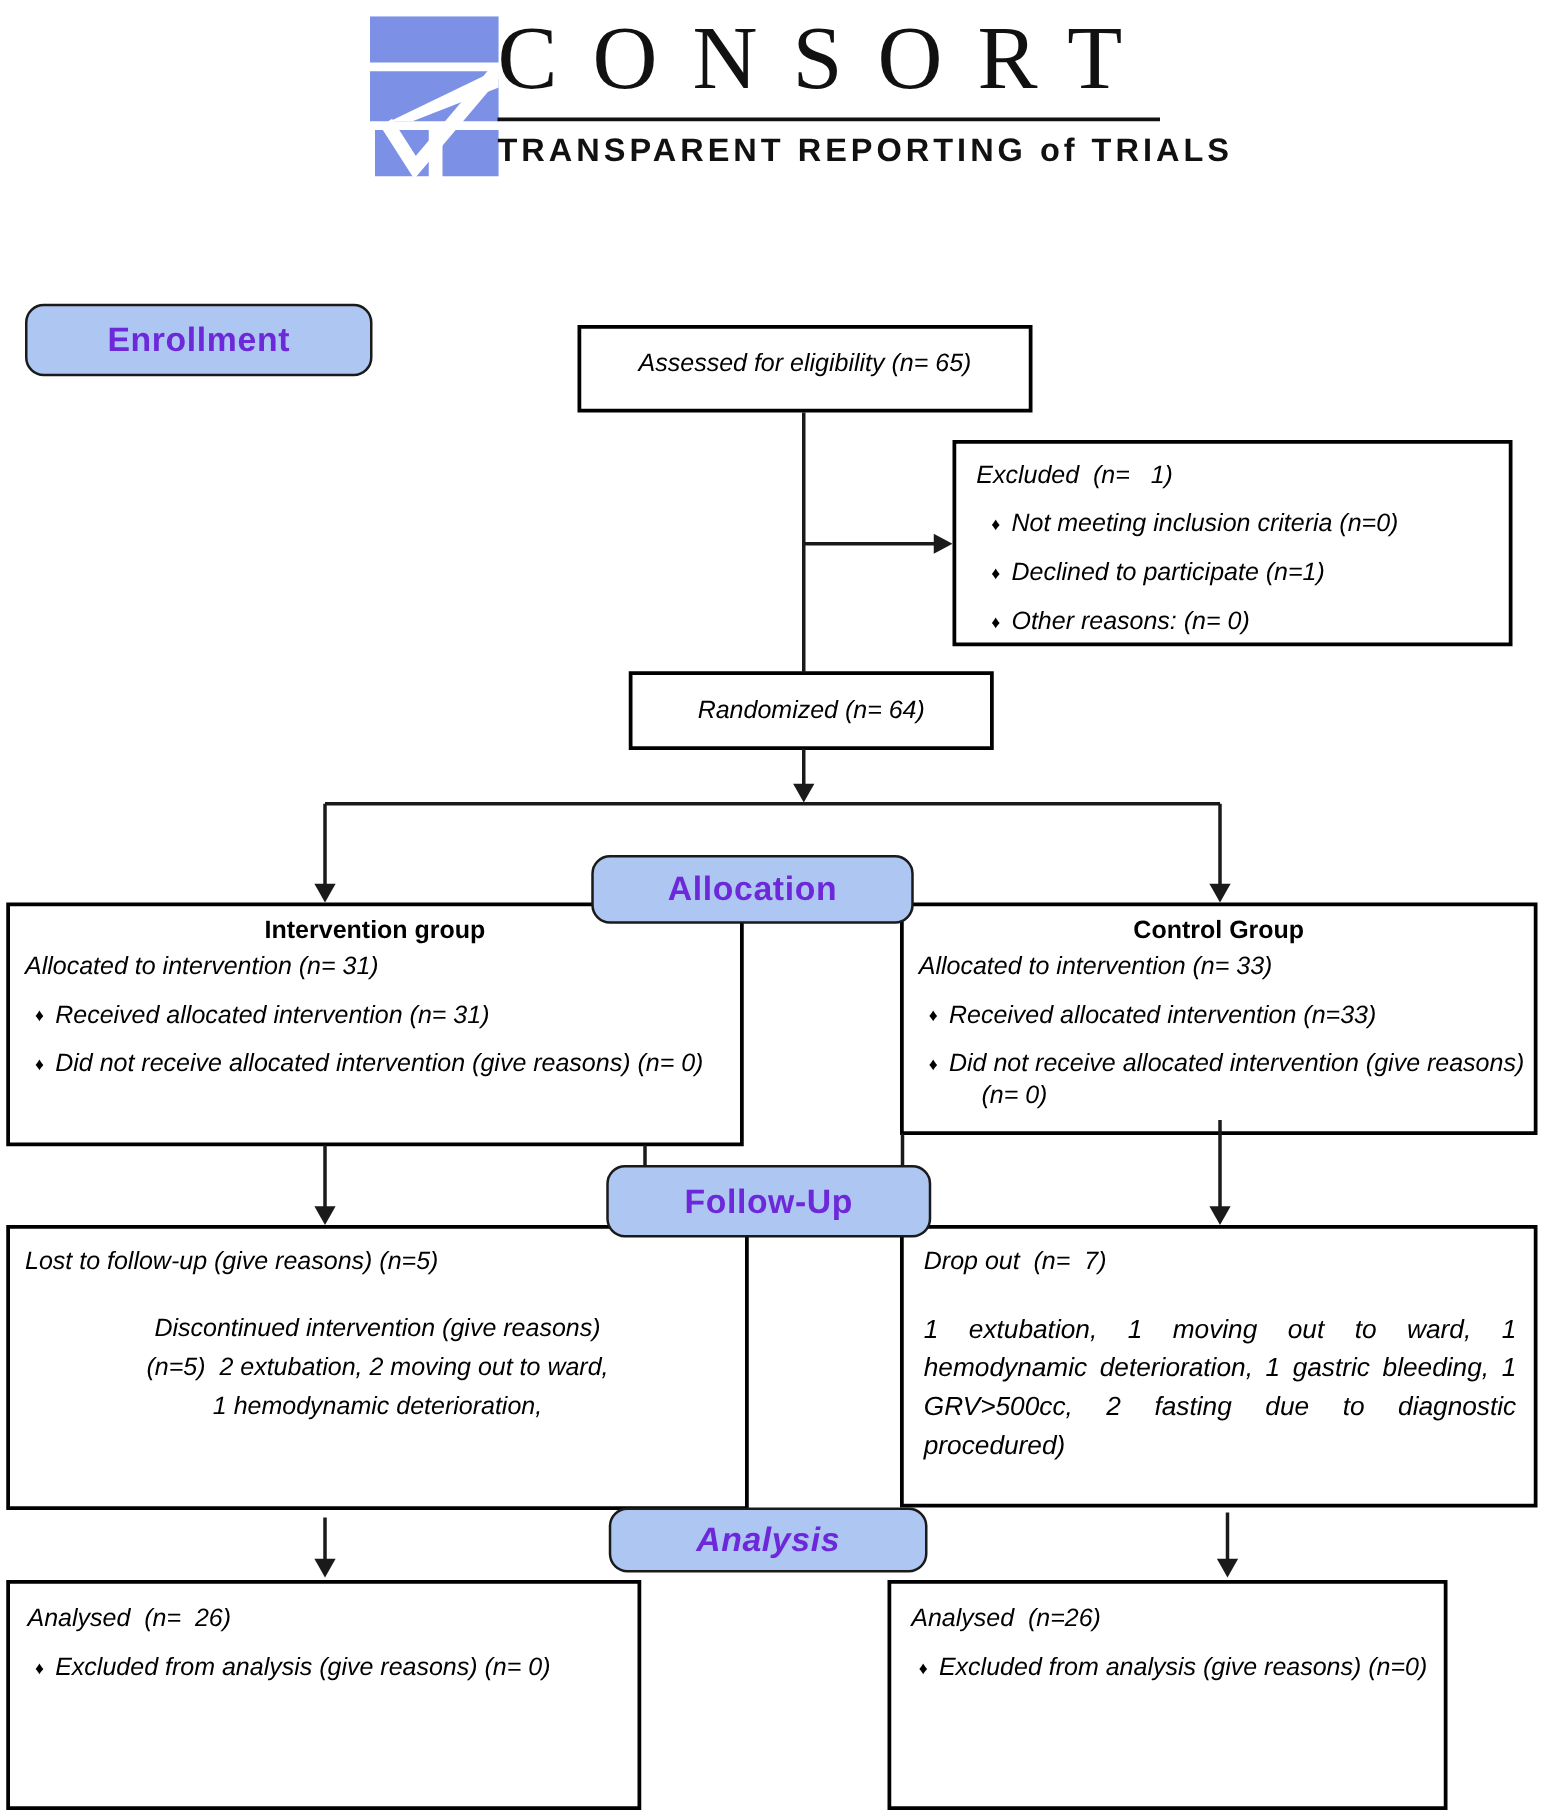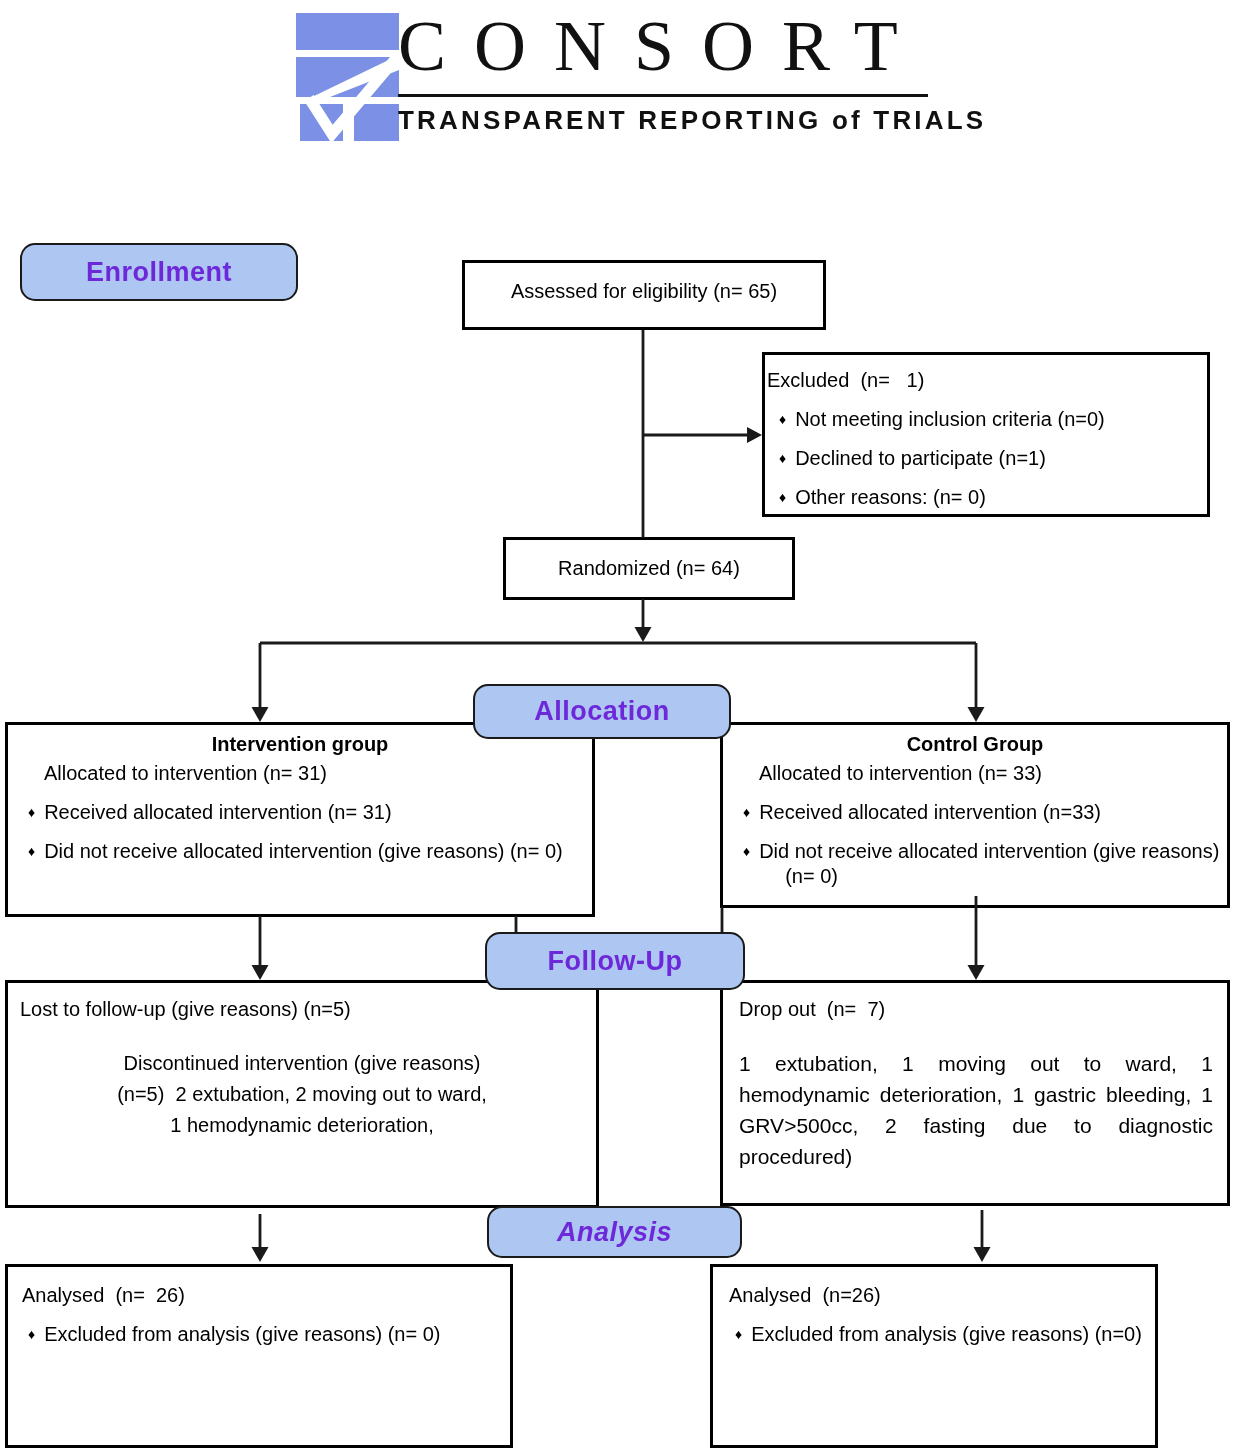--- a/index.html
+++ b/index.html
@@ -21,7 +21,7 @@
   .box{position:absolute;background:#fff;border:3px solid #000;box-sizing:border-box;
        font-size:20px;line-height:25px;z-index:2;}
   .center-box{display:flex;align-items:center;justify-content:center;text-align:center;}
-  .txt{white-space:pre-wrap;}
+  .txt{white-space:pre-wrap;font-style:italic;}
   .pad{padding:13px 14px 0 2px;}
   .box-title{font-weight:bold;text-align:center;margin-top:7px;}
   .lead{padding-left:12px;margin-top:4px;margin-left:24px;}

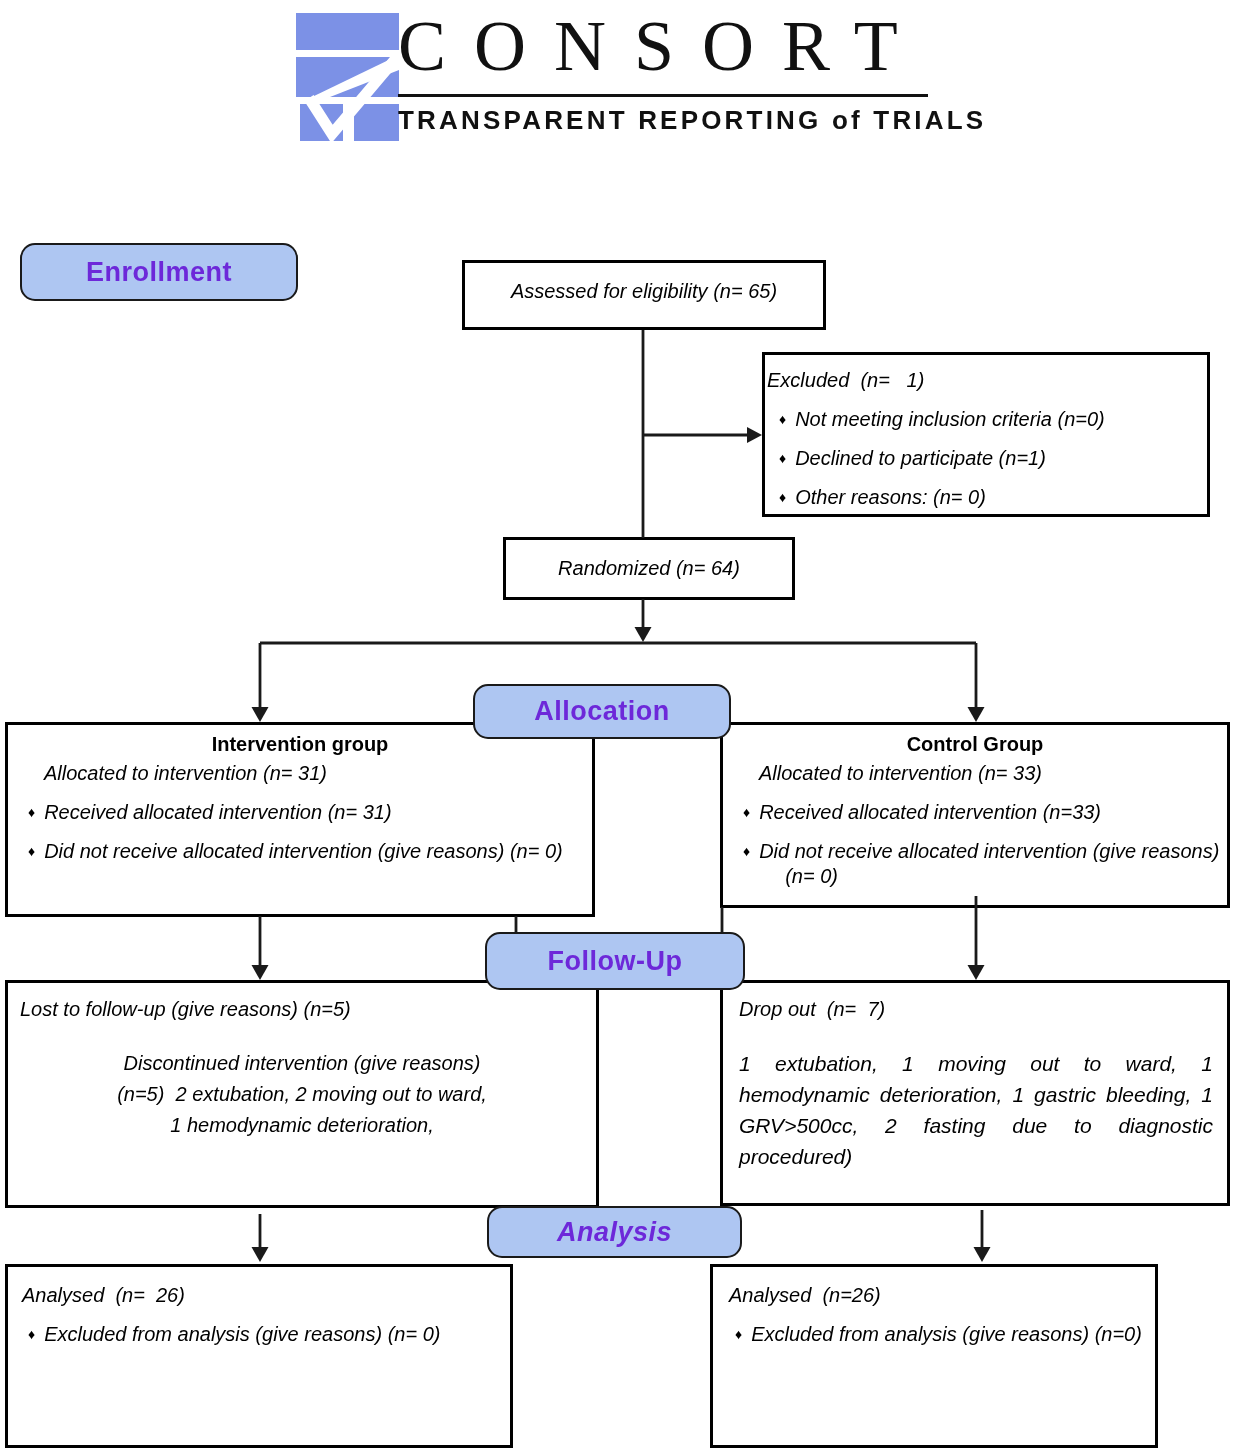--- a/index.html
+++ b/index.html
@@ -22,7 +22,7 @@
        font-size:20px;line-height:25px;z-index:2;}
   .center-box{display:flex;align-items:center;justify-content:center;text-align:center;}
   .txt{white-space:pre-wrap;font-style:italic;}
-  .pad{padding:13px 14px 0 2px;}
+  .pad{padding:13px 14px 0 16px;}
   .box-title{font-weight:bold;text-align:center;margin-top:7px;}
   .lead{padding-left:12px;margin-top:4px;margin-left:24px;}
   .bullet{display:flex;margin-top:14px;padding-left:16px;}

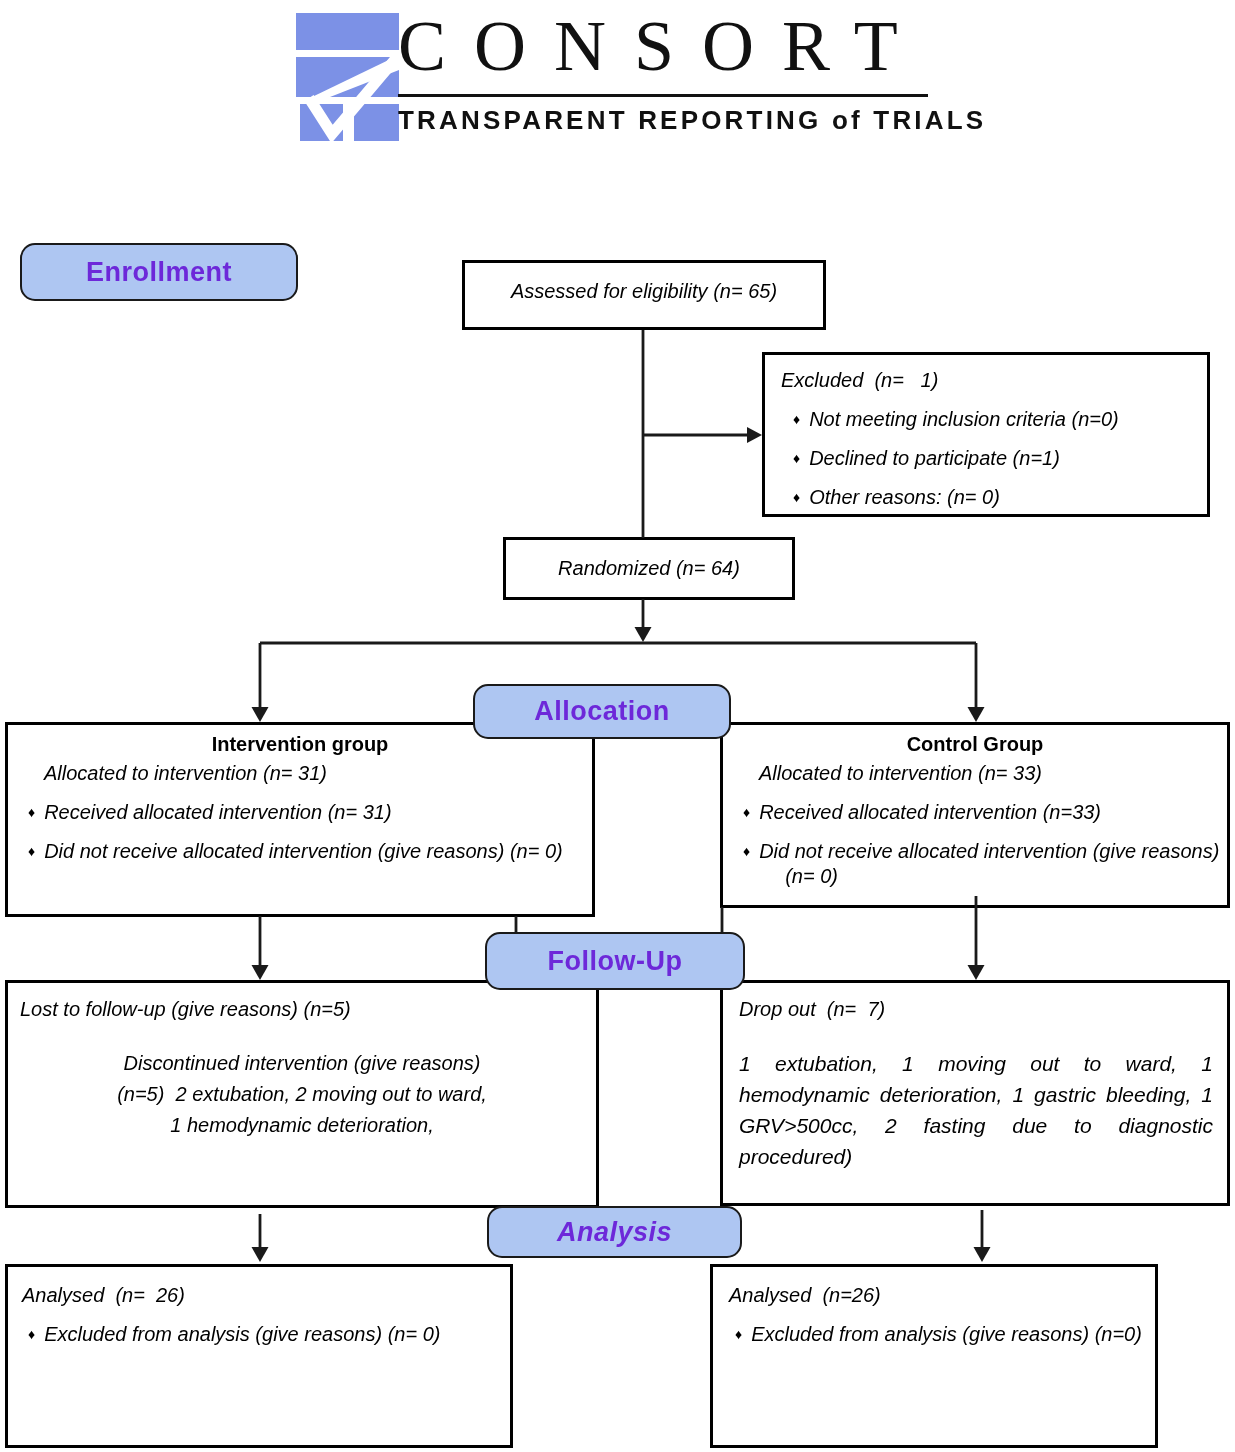--- a/index.html
+++ b/index.html
@@ -24,7 +24,7 @@
   .txt{white-space:pre-wrap;font-style:italic;}
   .pad{padding:13px 14px 0 16px;}
   .box-title{font-weight:bold;text-align:center;margin-top:7px;}
-  .lead{padding-left:12px;margin-top:4px;margin-left:24px;}
+  .lead{padding-left:12px;margin-top:4px;}
   .bullet{display:flex;margin-top:14px;padding-left:16px;}
   .bullet.deep{padding-left:8px;}
   .blt{flex:0 0 auto;font-size:14px;line-height:24px;margin-right:9px;margin-left:4px;}

